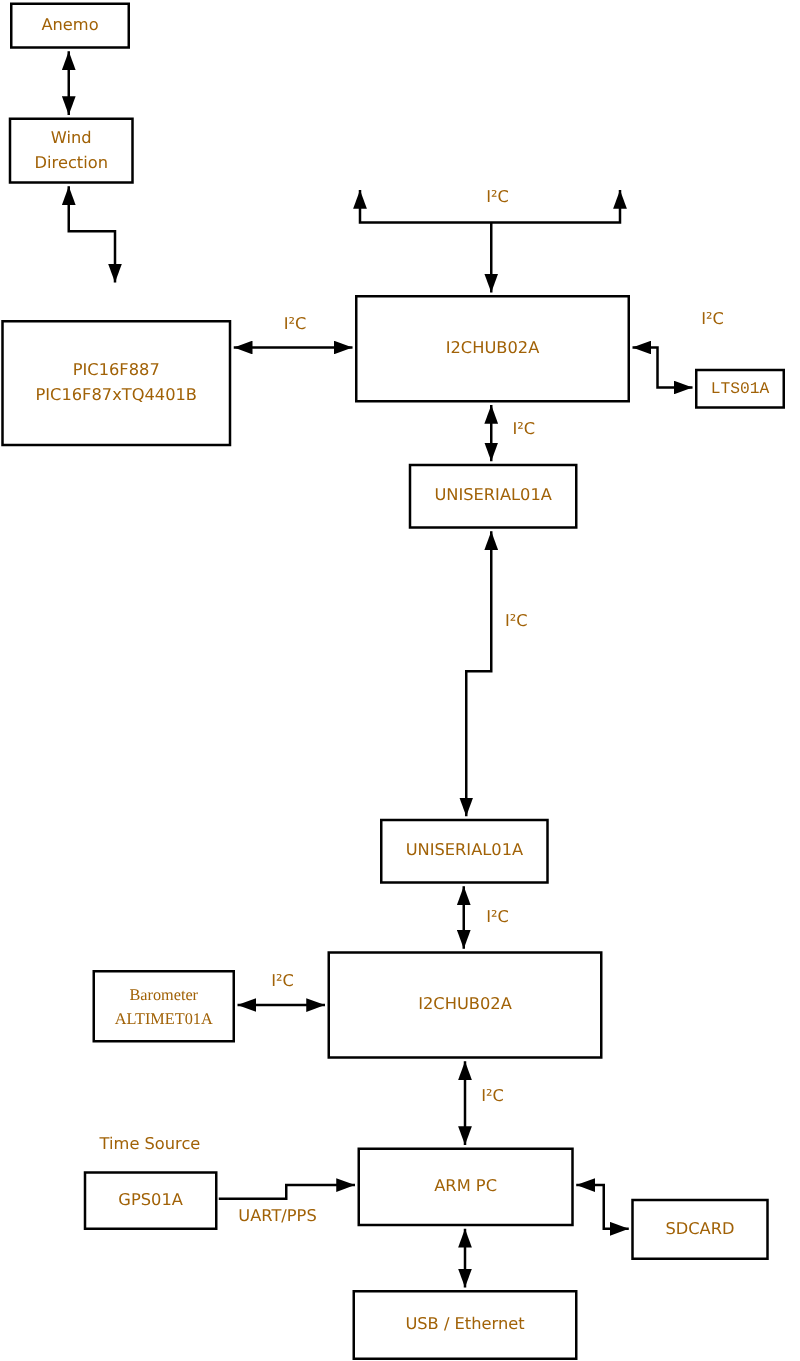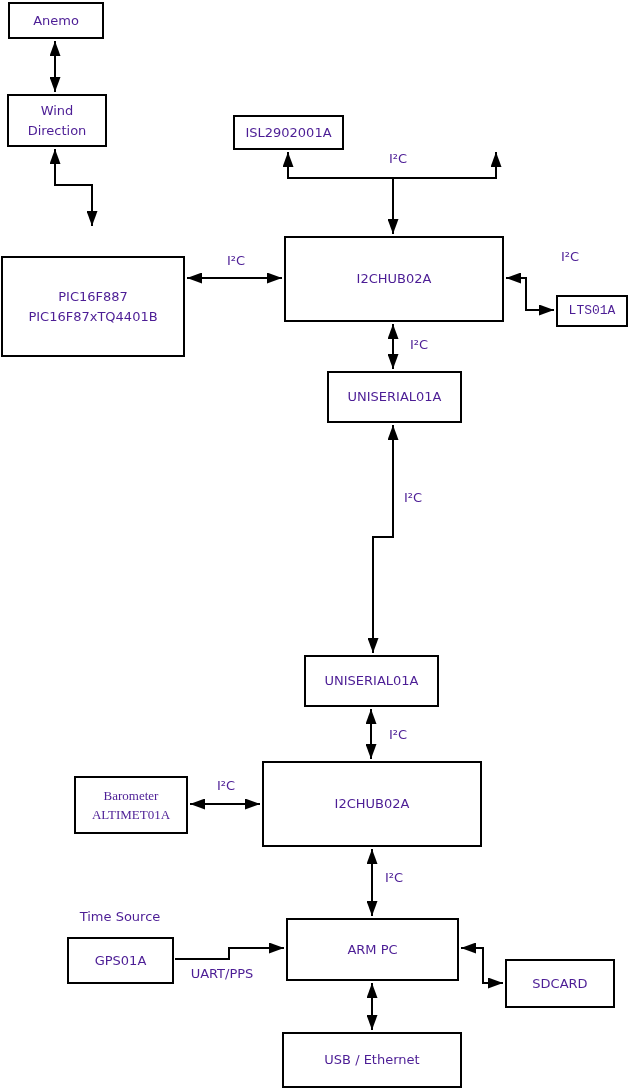--- a/index.html
+++ b/index.html
@@ -9,7 +9,7 @@
     height: 1089px;
     background: #ffffff;
     font-family: "DejaVu Sans", sans-serif;
-    color: #4c1d95;
+    color: #a16207;
     overflow: hidden;
   }
   .wires {

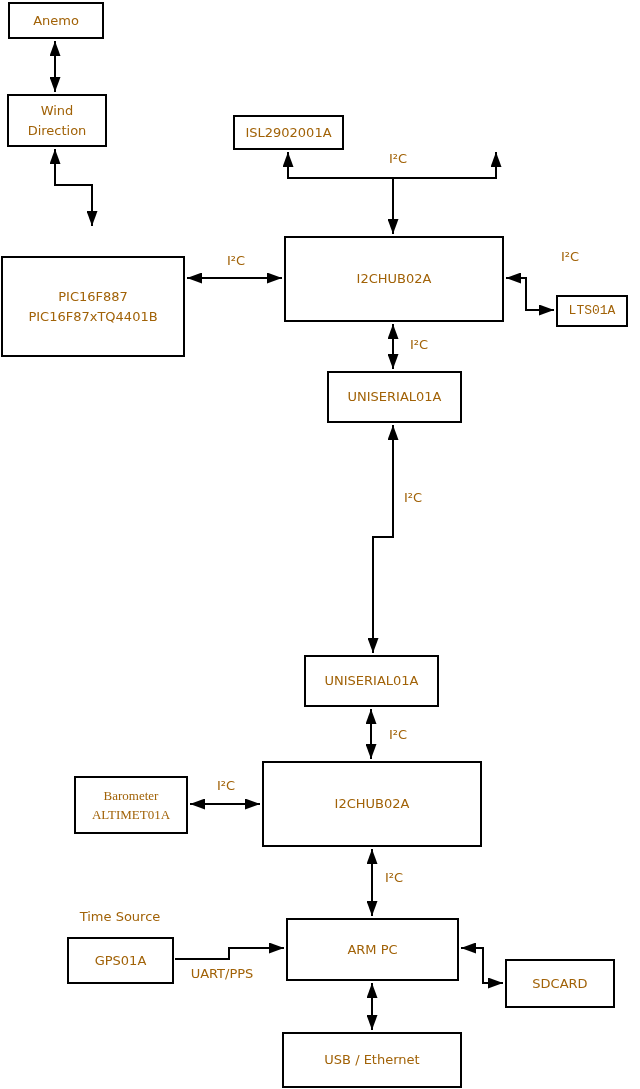--- a/index.html
+++ b/index.html
@@ -121,9 +121,6 @@
     <span>PIC16F87xTQ4401B</span>
   </div>
 
-  <div class="node n-isl">
-    <span>ISL2902001A</span>
-  </div>
 
 
   <div class="node n-hub-top">

